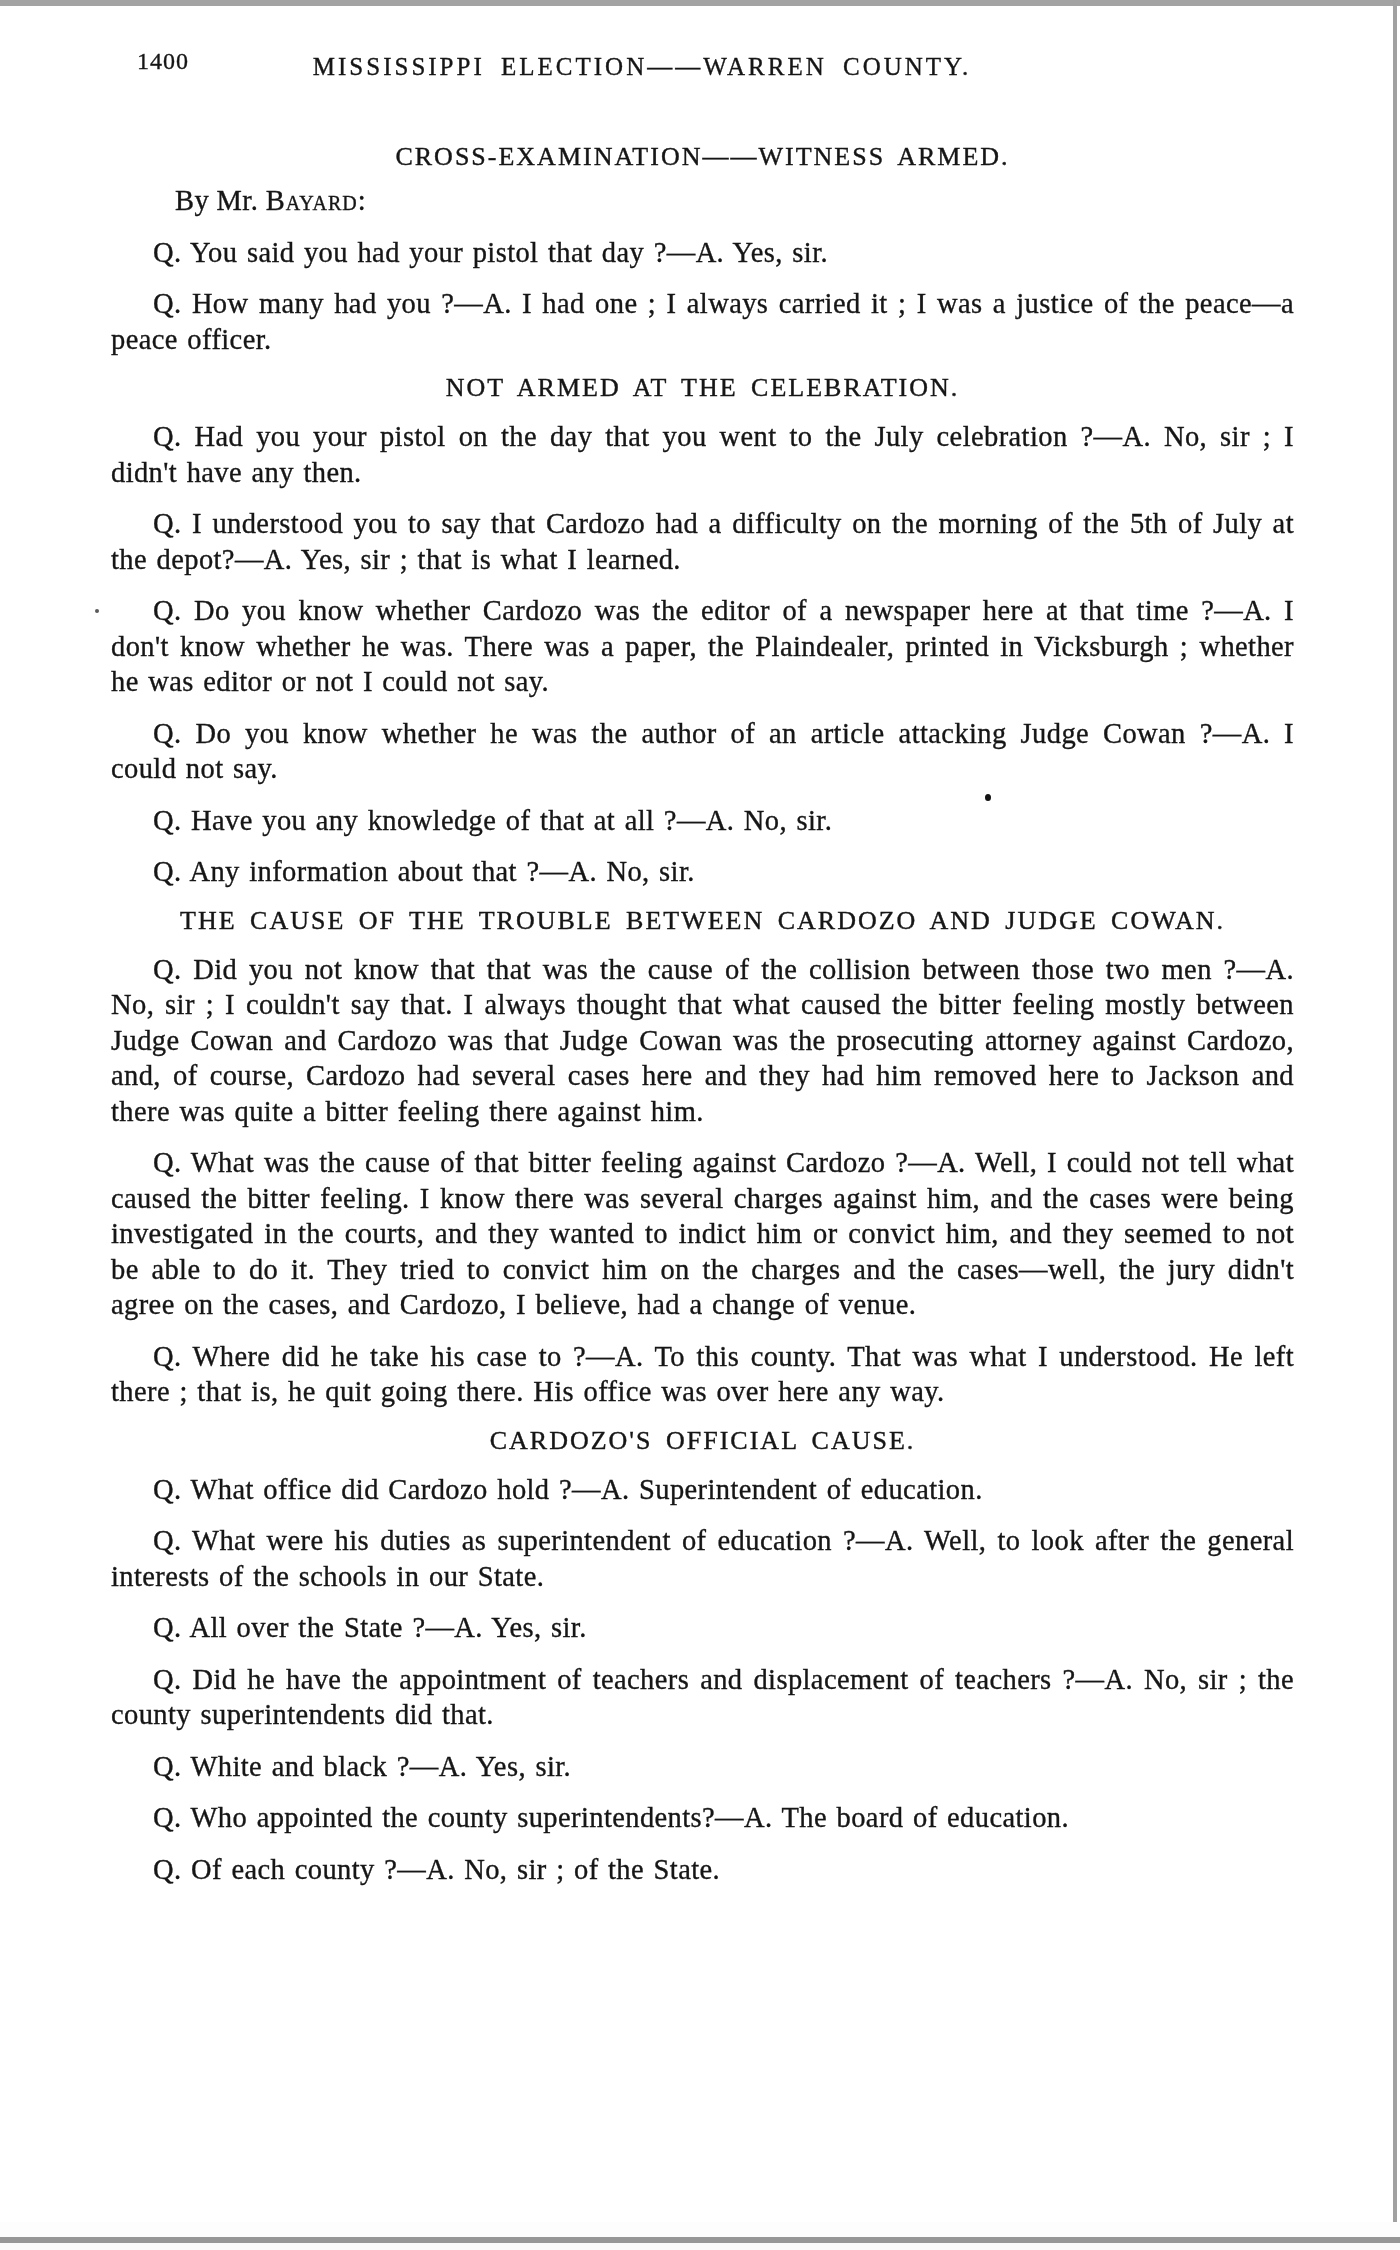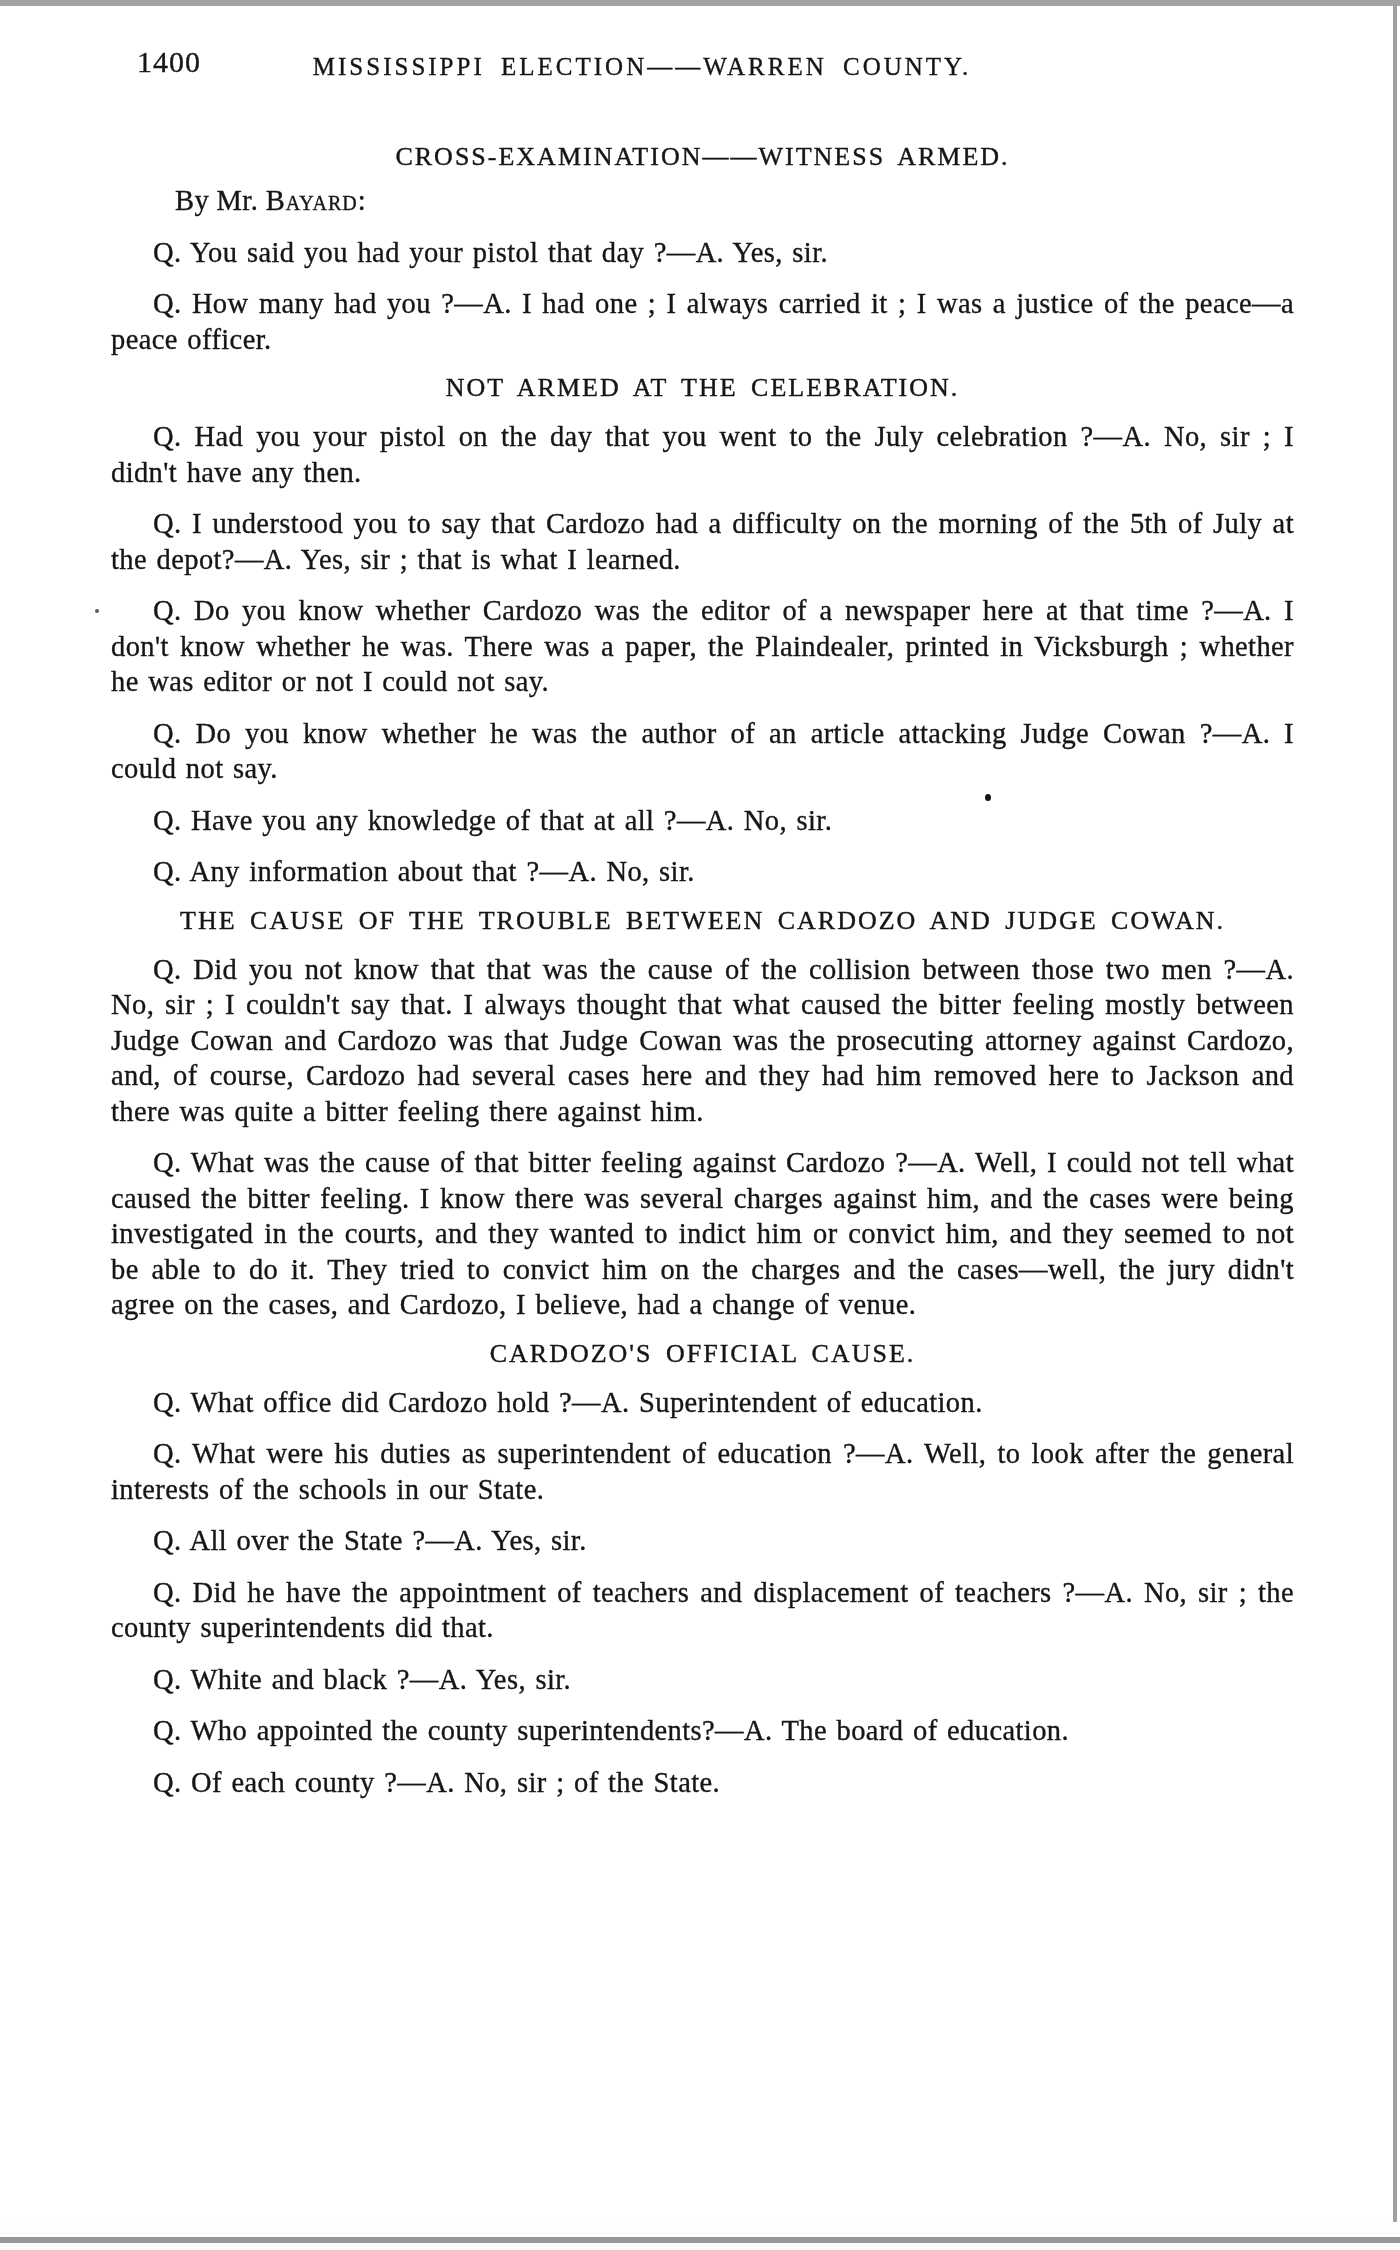--- a/index.html
+++ b/index.html
@@ -43,7 +43,7 @@
   .page-header { position: relative; height: 46px; margin-bottom: 52px; }
   .page-number {
     position: absolute; left: 42px; top: 0;
-    font-size: 30px; letter-spacing: 1px;
+    font-size: 24px; letter-spacing: 1px;
   }
   .running-title {
     position: absolute; left: 547px; top: 5px;

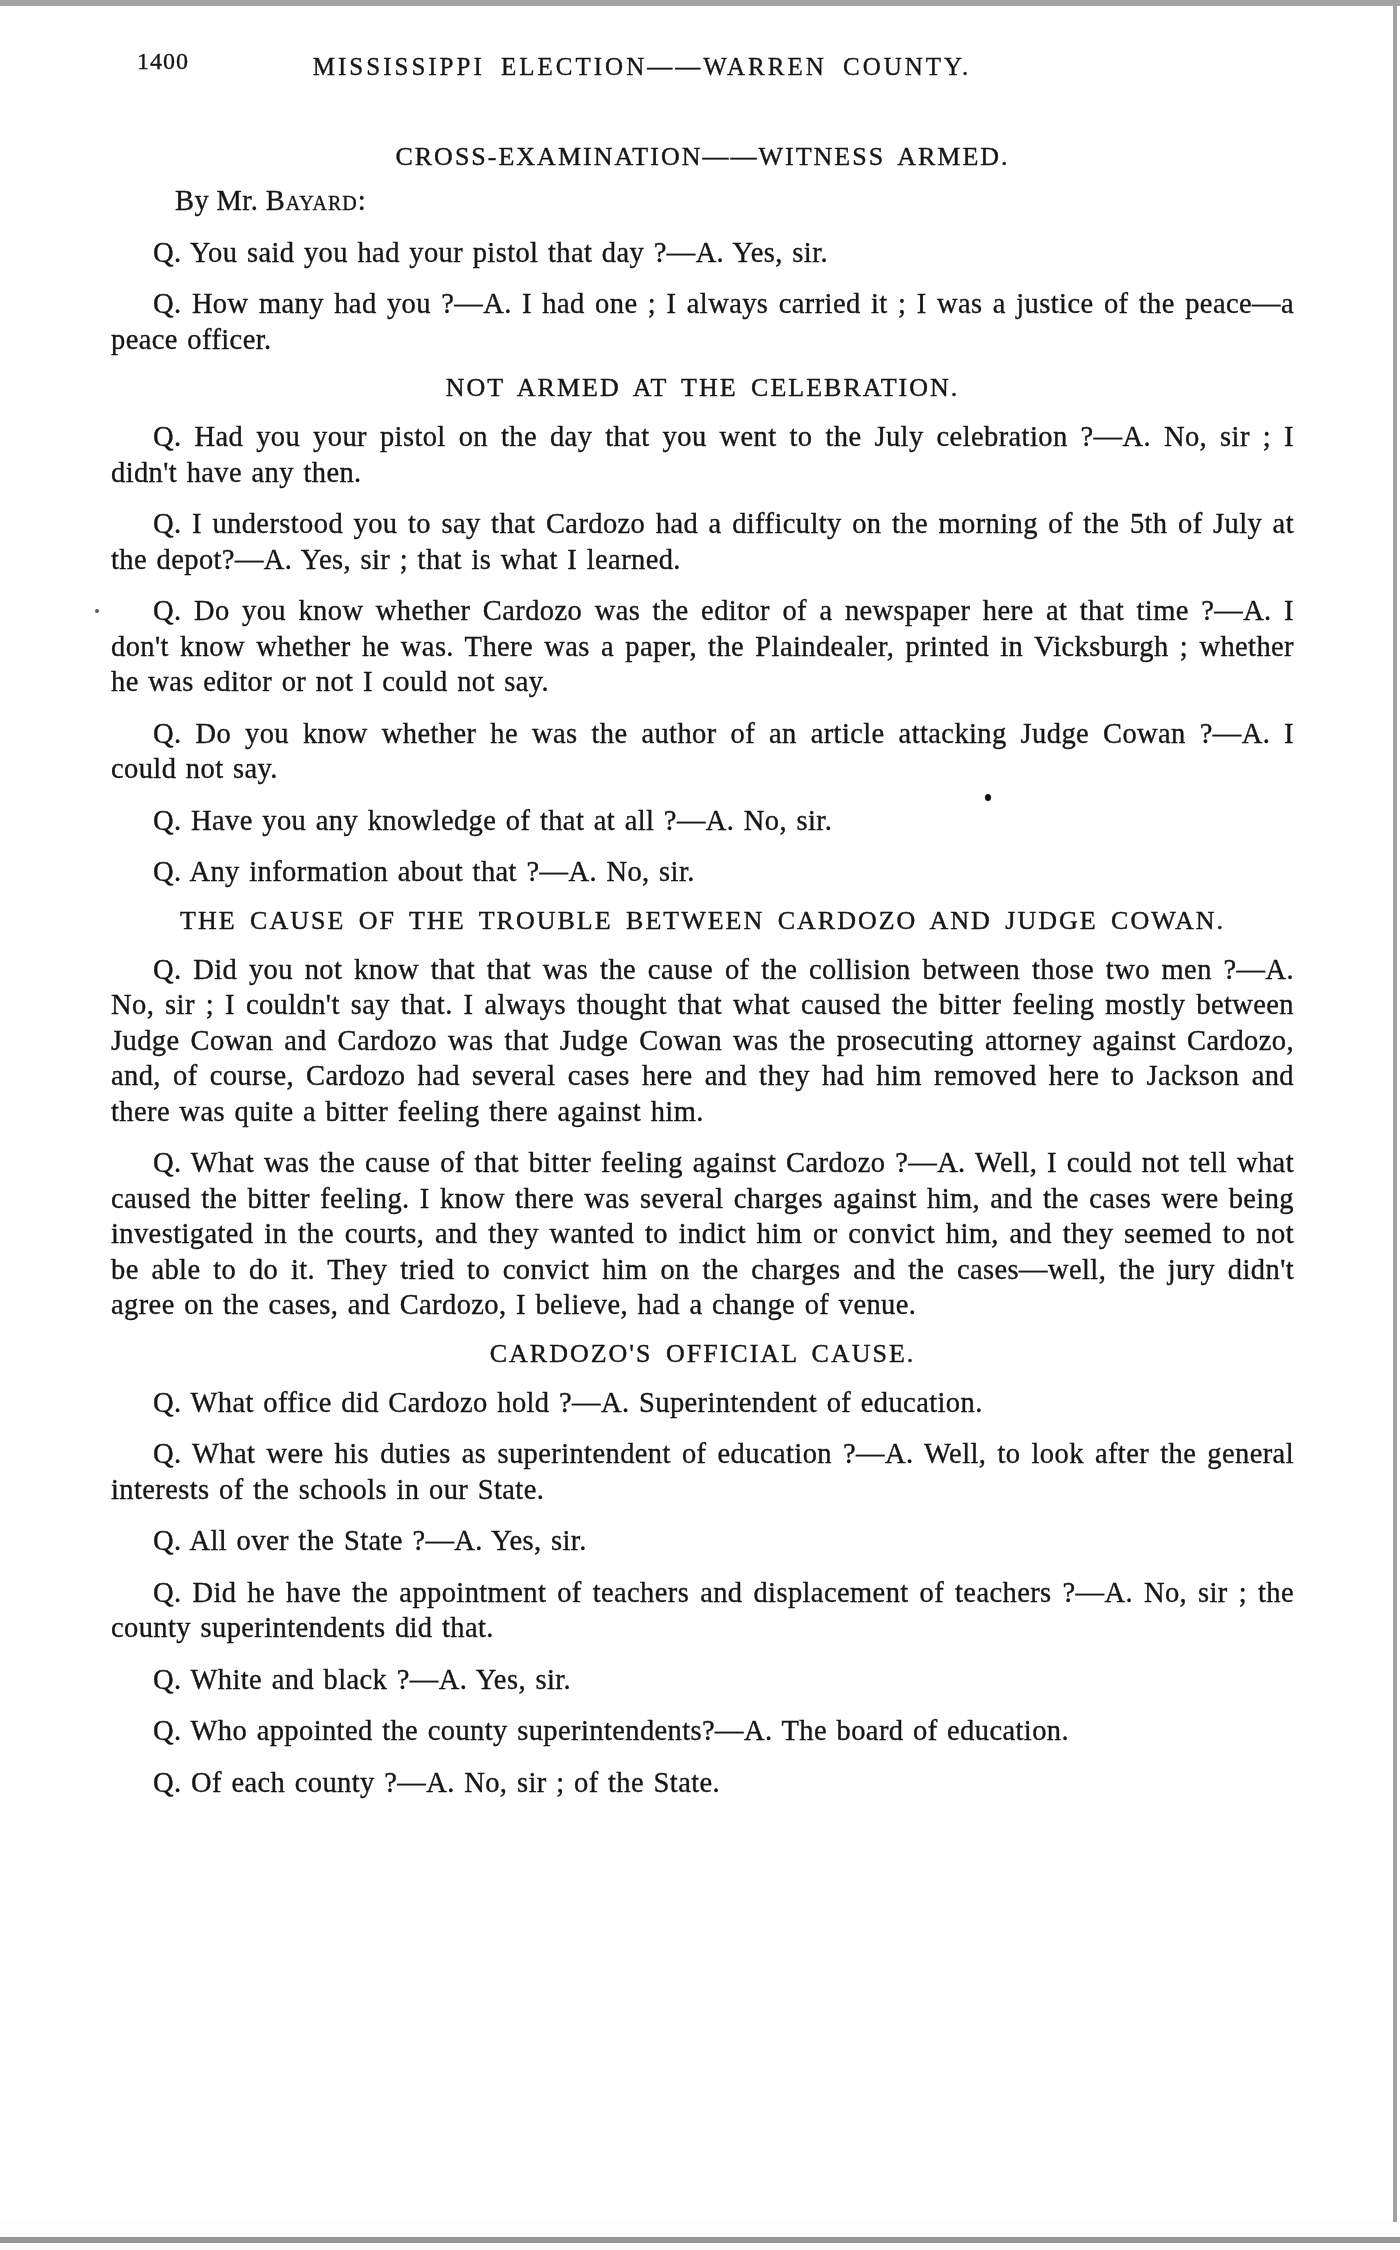--- a/index.html
+++ b/index.html
@@ -114,6 +114,7 @@
   <h3 class="section-heading">THE CAUSE OF THE TROUBLE BETWEEN CARDOZO AND JUDGE COWAN.</h3>
   <p class="para">Q. Did you not know that that was the cause of the collision between those two men ?—A. No, sir ; I couldn't say that.  I always thought that what caused the bitter feeling mostly between Judge Cowan and Cardozo was that Judge Cowan was the prosecuting attorney against Cardozo, and, of course, Cardozo had several cases here and they had him removed here to Jackson and there was quite a bitter feeling there against him.</p>
   <p class="para">Q. What was the cause of that bitter feeling against Cardozo ?—A. Well, I could not tell what caused the bitter feeling.  I know there was several charges against him, and the cases were being investigated in the courts, and they wanted to indict him or convict him, and they seemed to not be able to do it.  They tried to convict him on the charges and the cases—well, the jury didn't agree on the cases, and Cardozo, I believe, had a change of venue.</p>
+  <p class="para">Q. Where did he take his case to ?—A. To this county.  That was what I understood.  He left there ; that is, he quit going there.  His office was over here any way.</p>
 
   <h3 class="section-heading">CARDOZO'S OFFICIAL CAUSE.</h3>
   <p class="para">Q. What office did Cardozo hold ?—A. Superintendent of education.</p>

